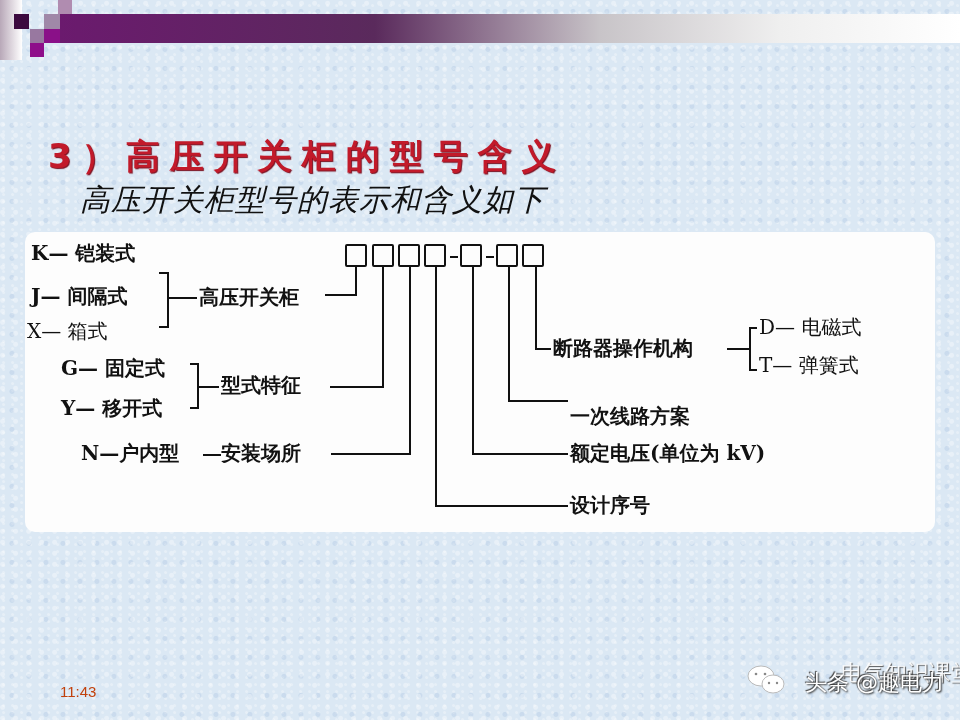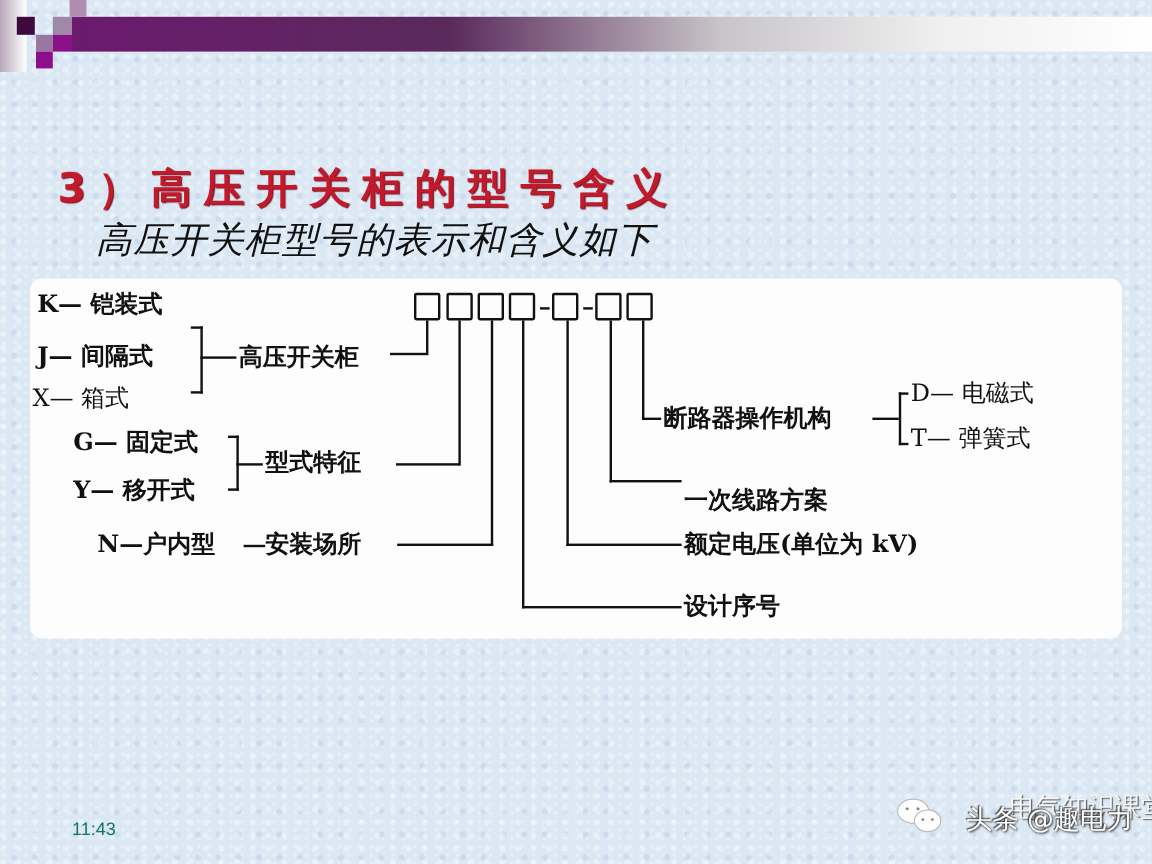--- a/index.html
+++ b/index.html
@@ -36,7 +36,7 @@
   .dash { position:absolute; width:8px; height:2px; background:#111; }
   .vl { position:absolute; width:2px; background:#111; }
   .hl { position:absolute; height:2px; background:#111; }
-  .footer-time { position:absolute; left:60px; top:683px; font-family:"Liberation Sans", sans-serif; font-size:15px; color:#0f766e; }
+  .footer-time { position:absolute; left:60px; top:683px; font-family:"Liberation Sans", sans-serif; font-size:15px; color:#c2410c; }
   .wm { position:absolute; left:745px; top:662px; display:flex; align-items:center;gap:16px; }
   .wm-icon { width:44px; height:34px; position:relative; }
   .wm-text { position:relative; width:170px; height:36px; }

